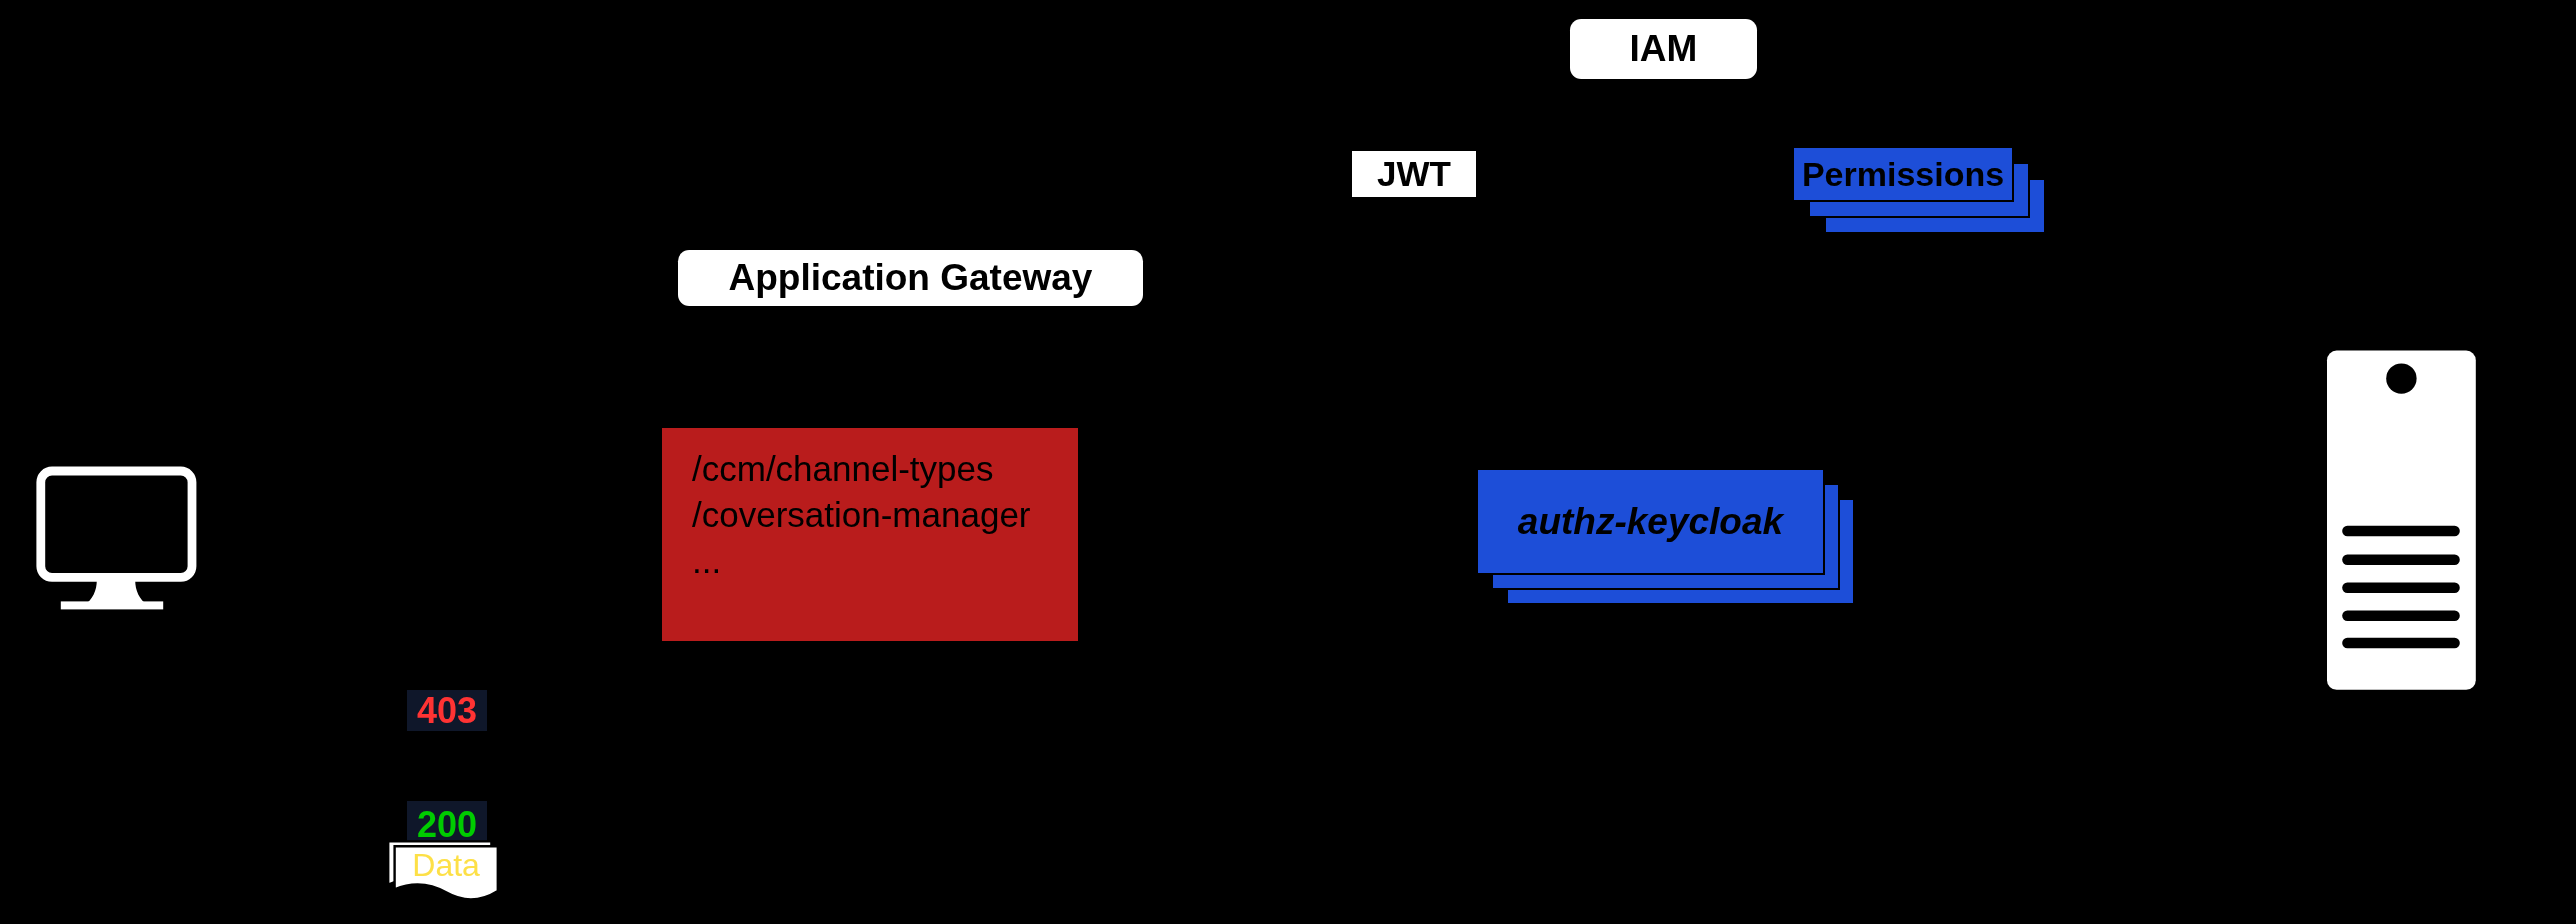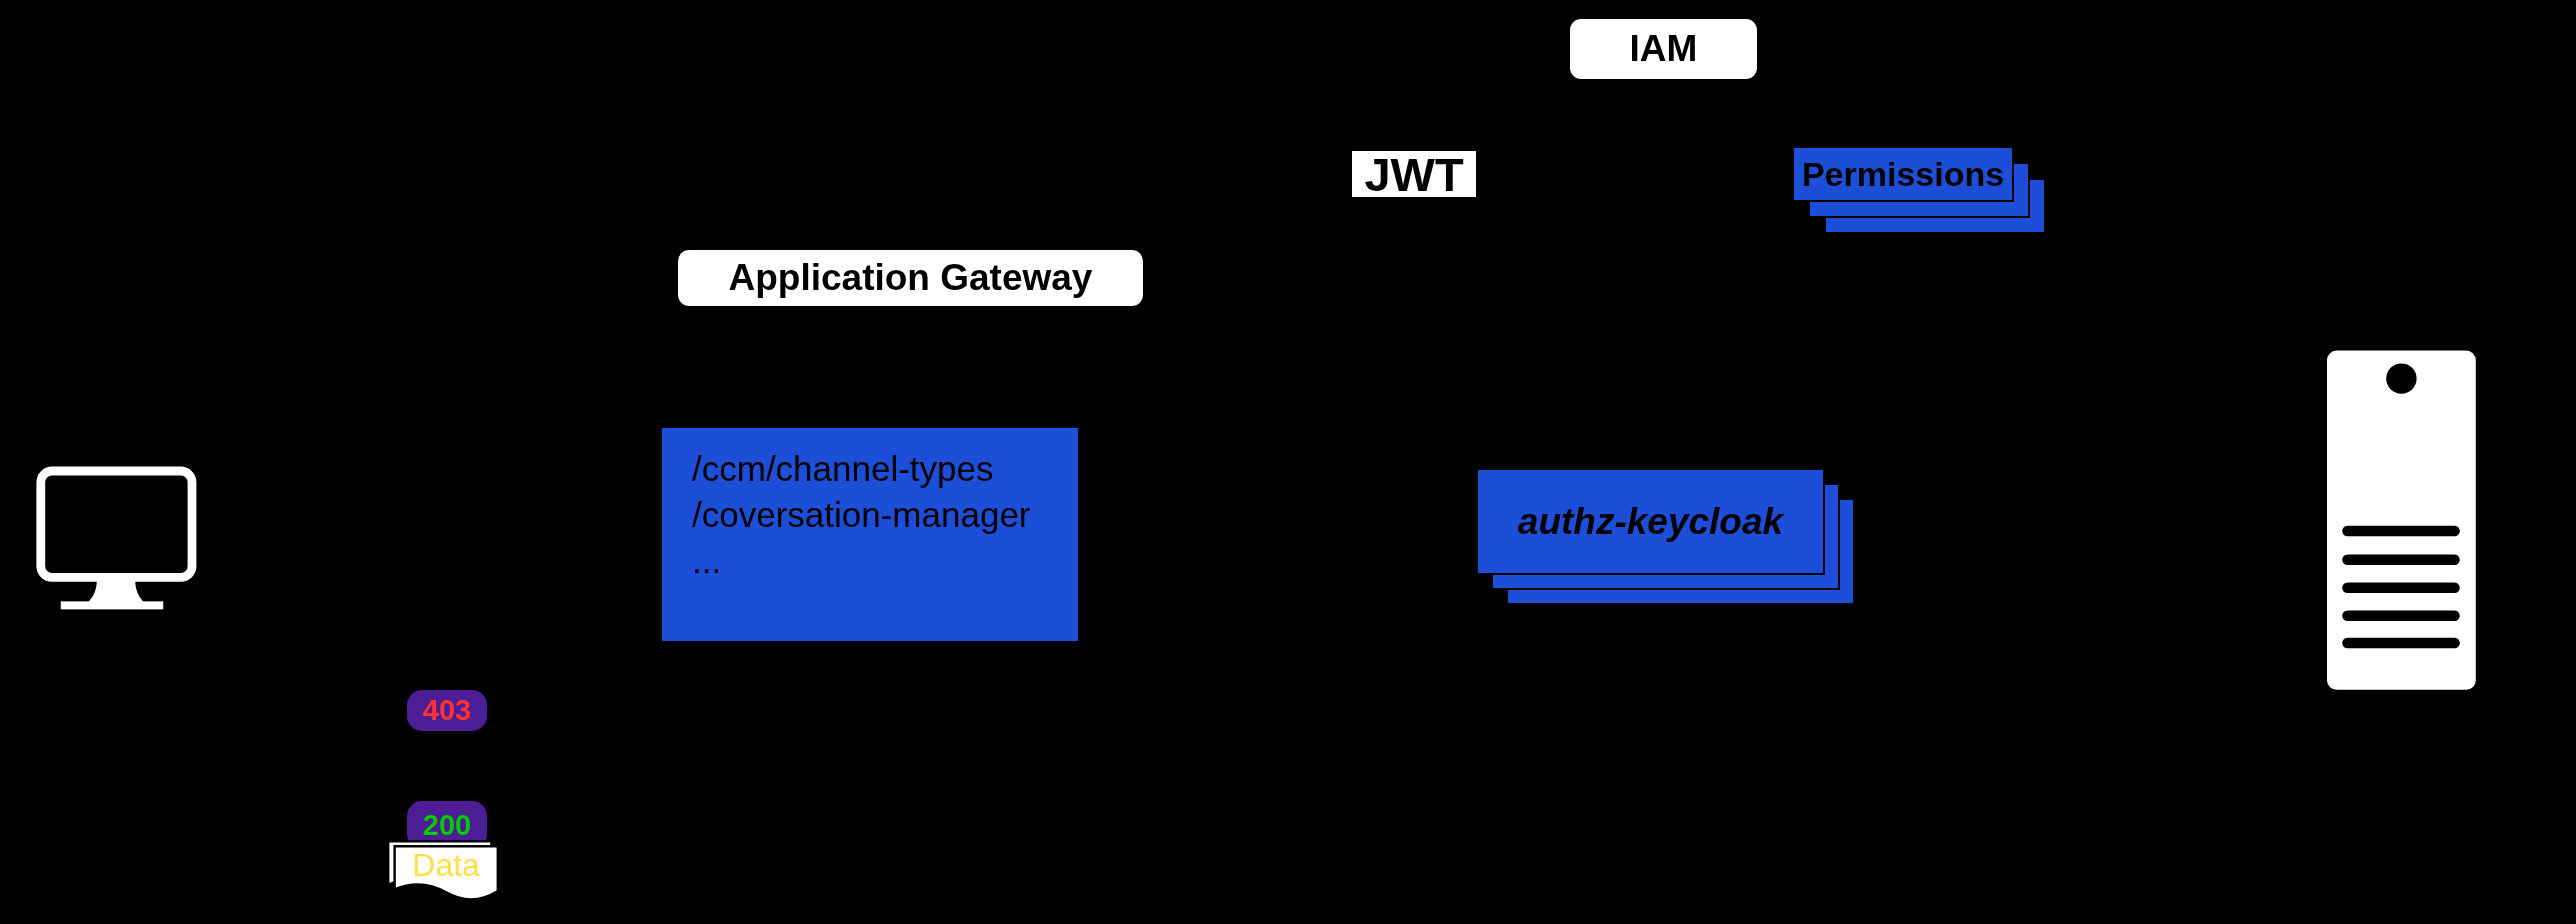--- a/index.html
+++ b/index.html
@@ -26,7 +26,7 @@
   }
   .rounded { border-radius: 11.2px; }
   .lbl-bold   { font-weight: bold; font-size: 37px; white-space: nowrap; }
-  .lbl-bold-sm{ font-weight: bold; font-size: 47px; white-space: nowrap; }
+  .lbl-bold-sm{ font-weight: bold; font-size: 35px; white-space: nowrap; }
   .lbl-perm   { font-weight: bold; font-size: 34px; white-space: nowrap; }
   .lbl-italic { font-weight: bold; font-style: italic; font-size: 37px; white-space: nowrap; }
 

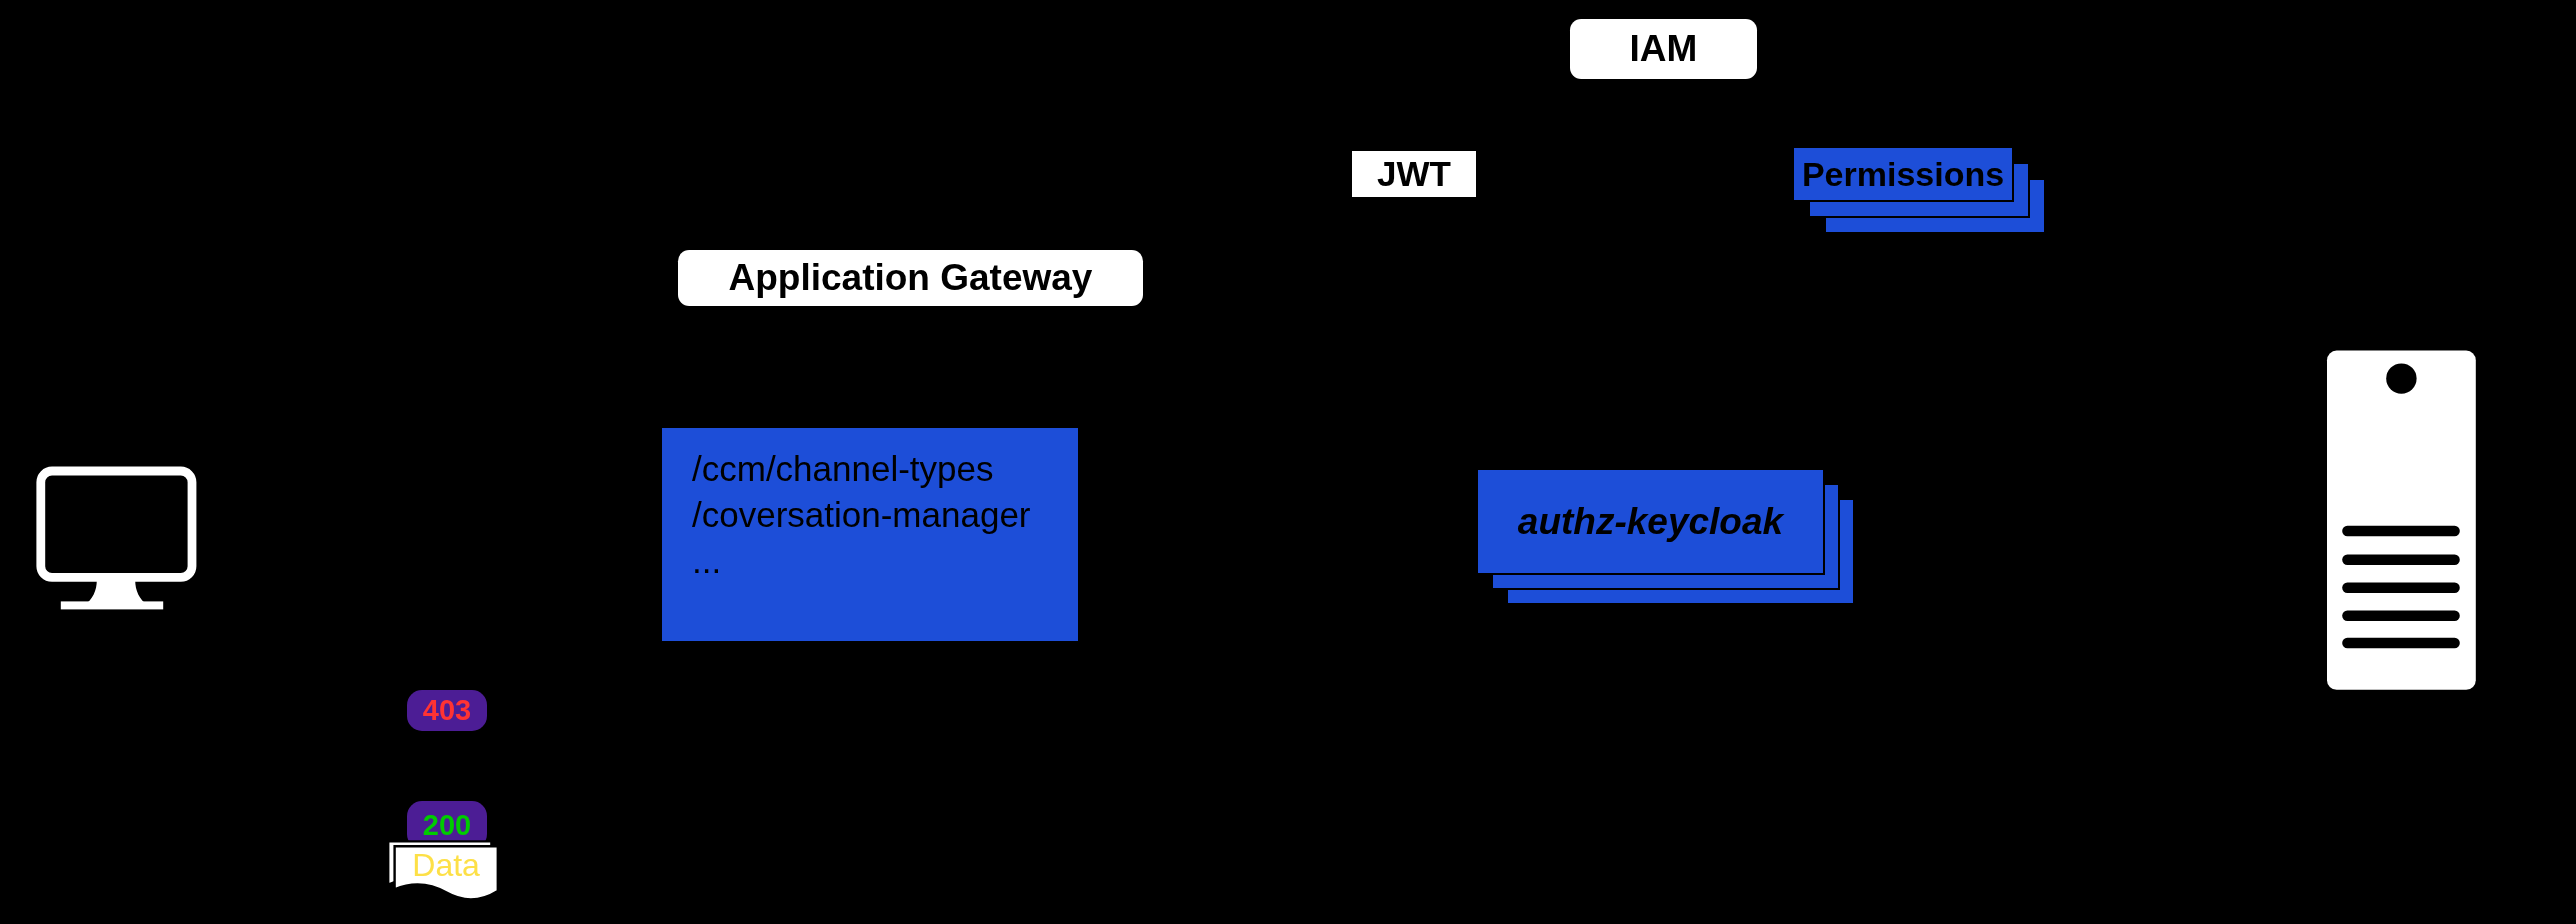--- a/index.html
+++ b/index.html
@@ -35,7 +35,7 @@
     position: absolute;
     left: 662px; top: 428px;
     width: 416px; height: 213px;
-    background: #1d4ed8;
+    background: #b91c1c;
     box-sizing: border-box;
     padding: 17.6px 0 0 30px;
   }

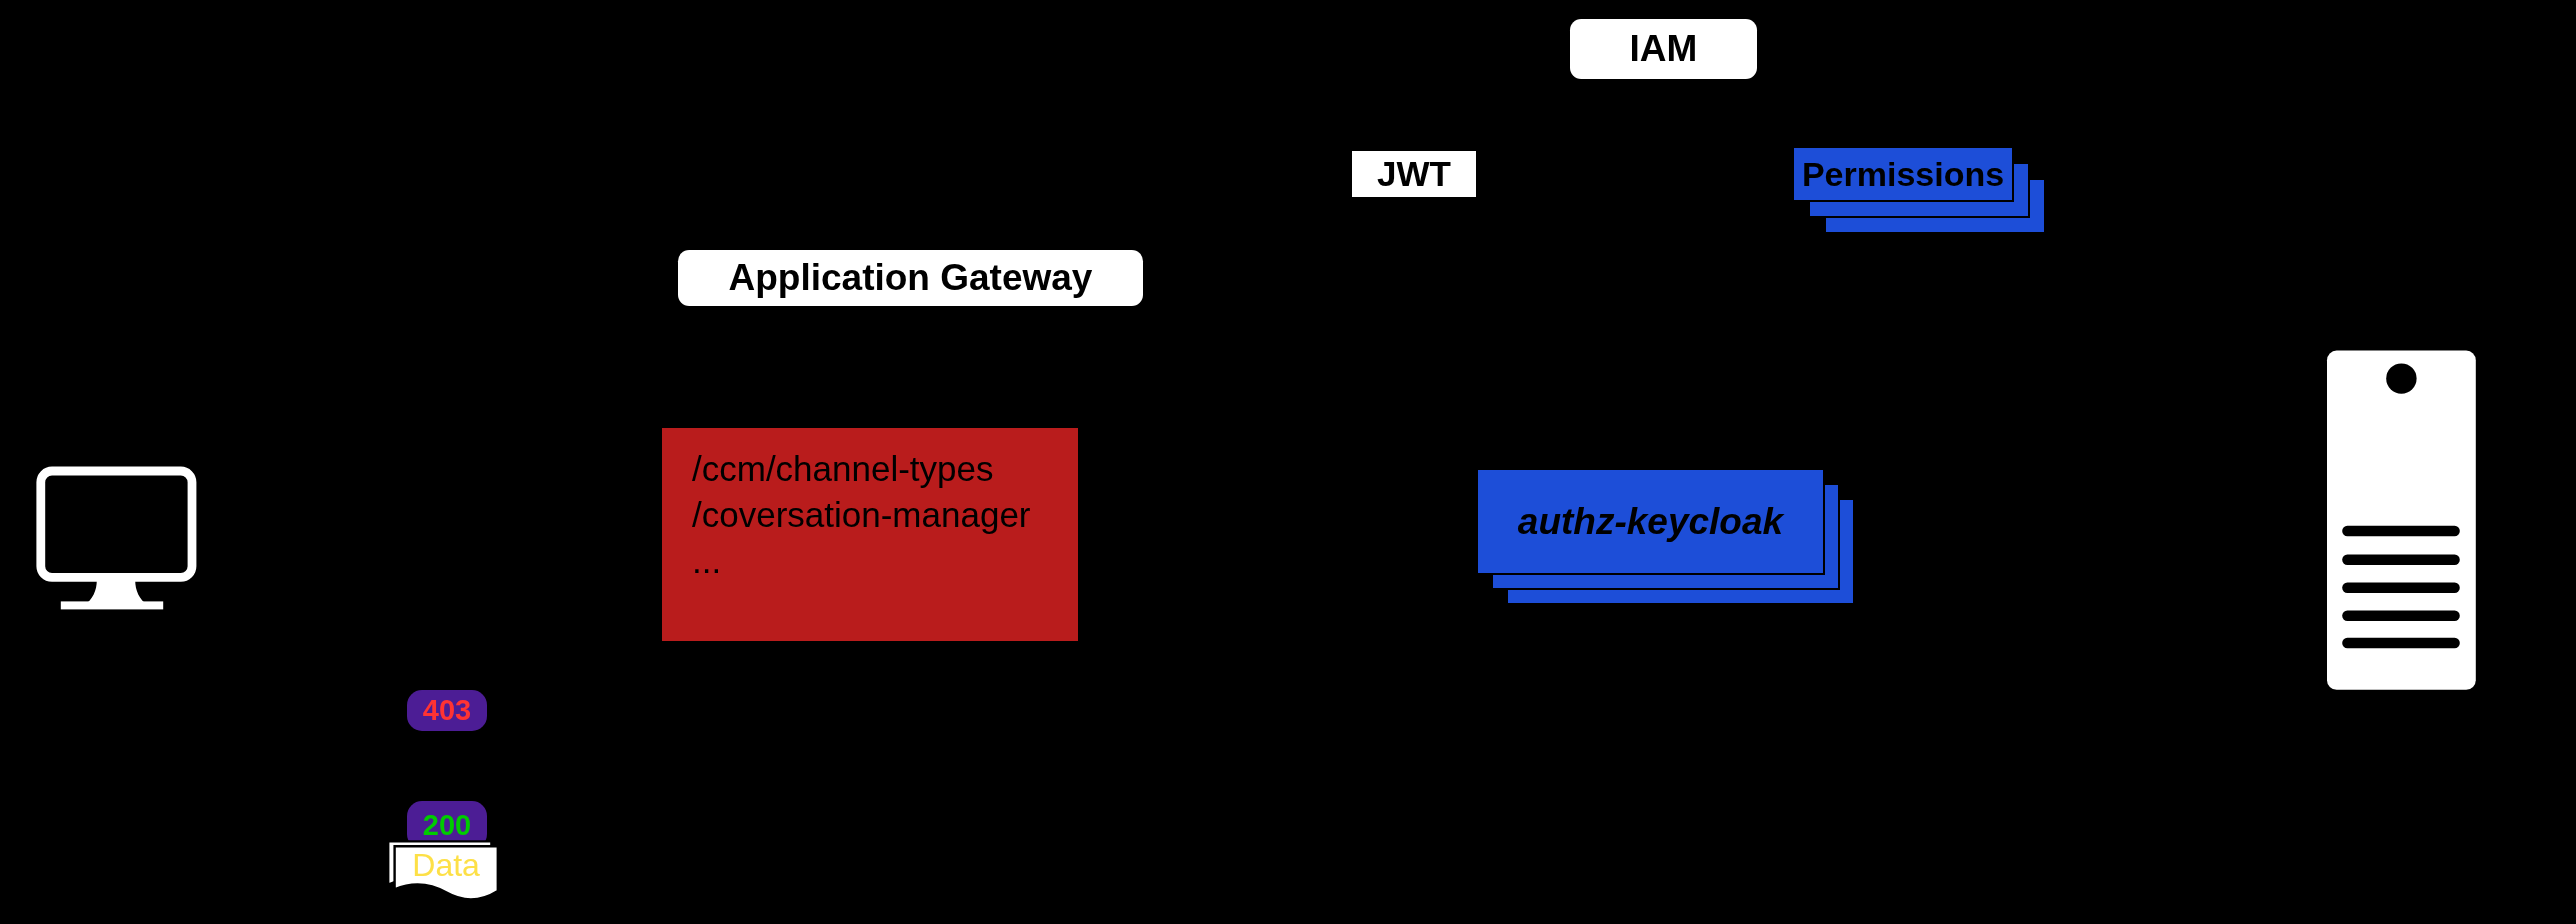--- a/index.html
+++ b/index.html
@@ -75,13 +75,12 @@
   
   .status-chip {
     position: absolute;
-    background: #4c1d95;
+    background: #0f172a;
     display: flex;
     align-items: center;
     justify-content: center;
     font-weight: bold;
-    font-size: 29px;
-    border-radius: 15px;
+    font-size: 36px;
   }
   #status-403 { left: 407px; top: 690px; width: 80px; height: 41px; }
   #status-200 { left: 407px; top: 801px; width: 80px; height: 48px; }

